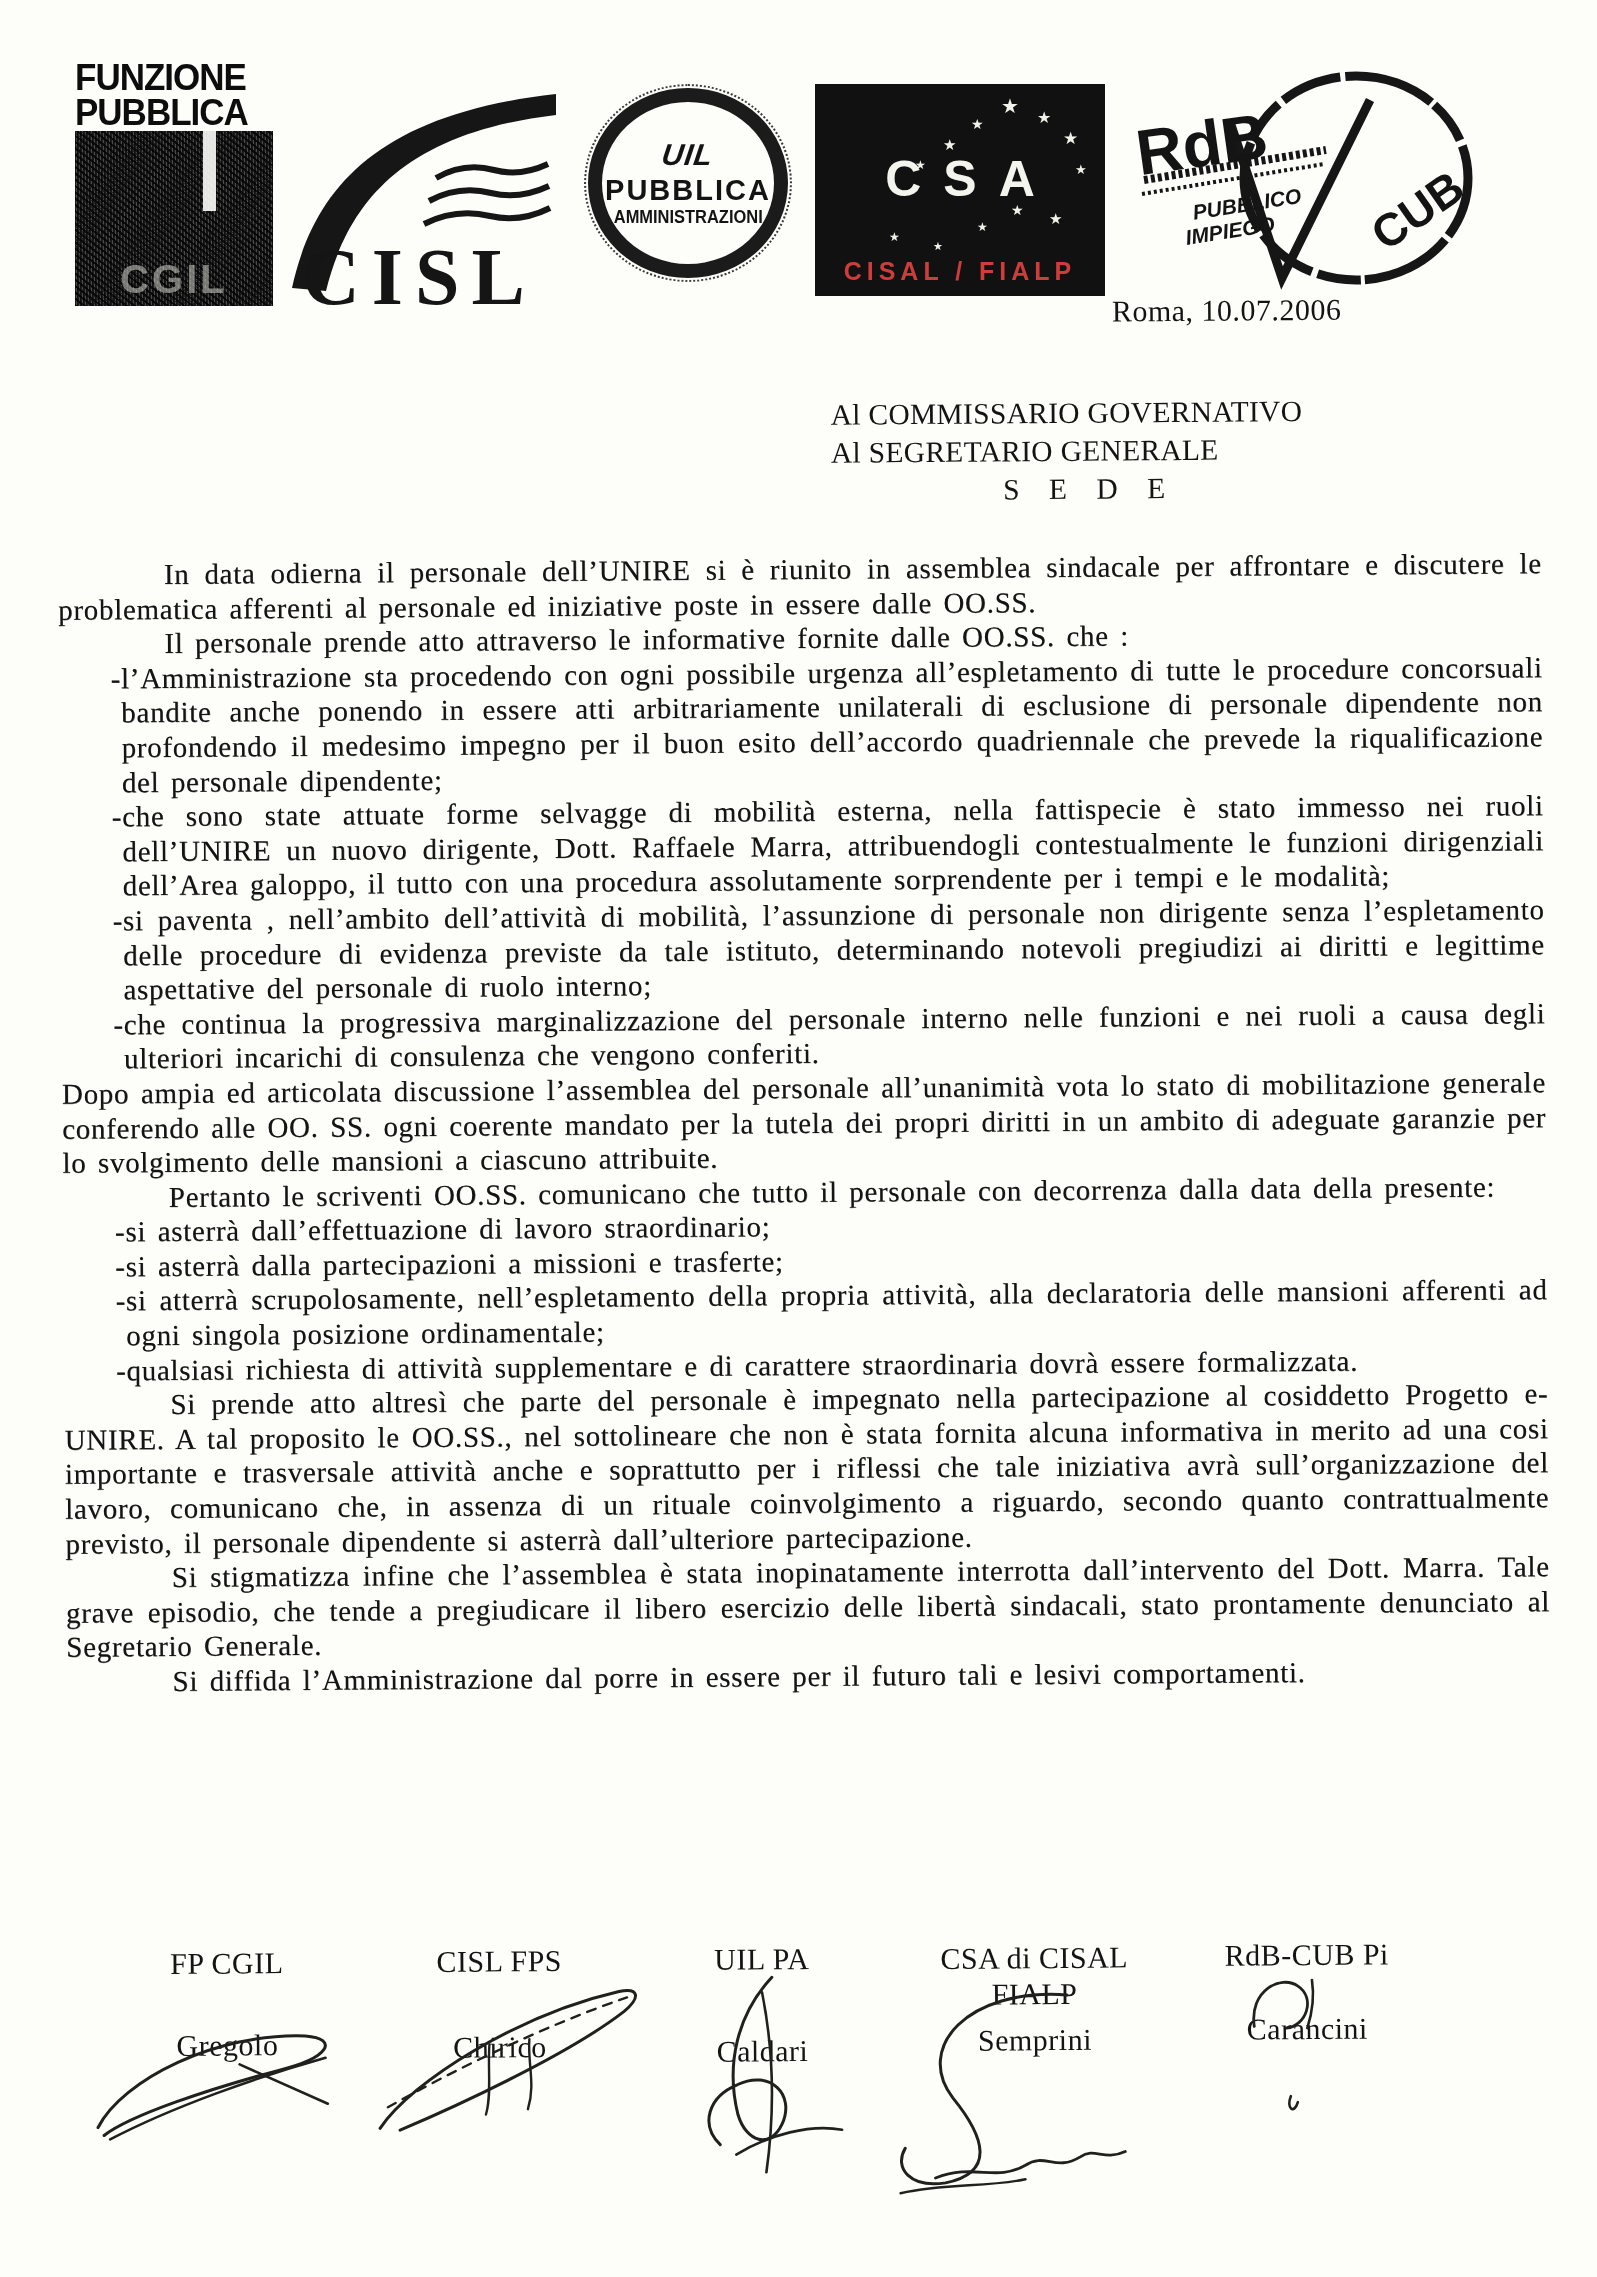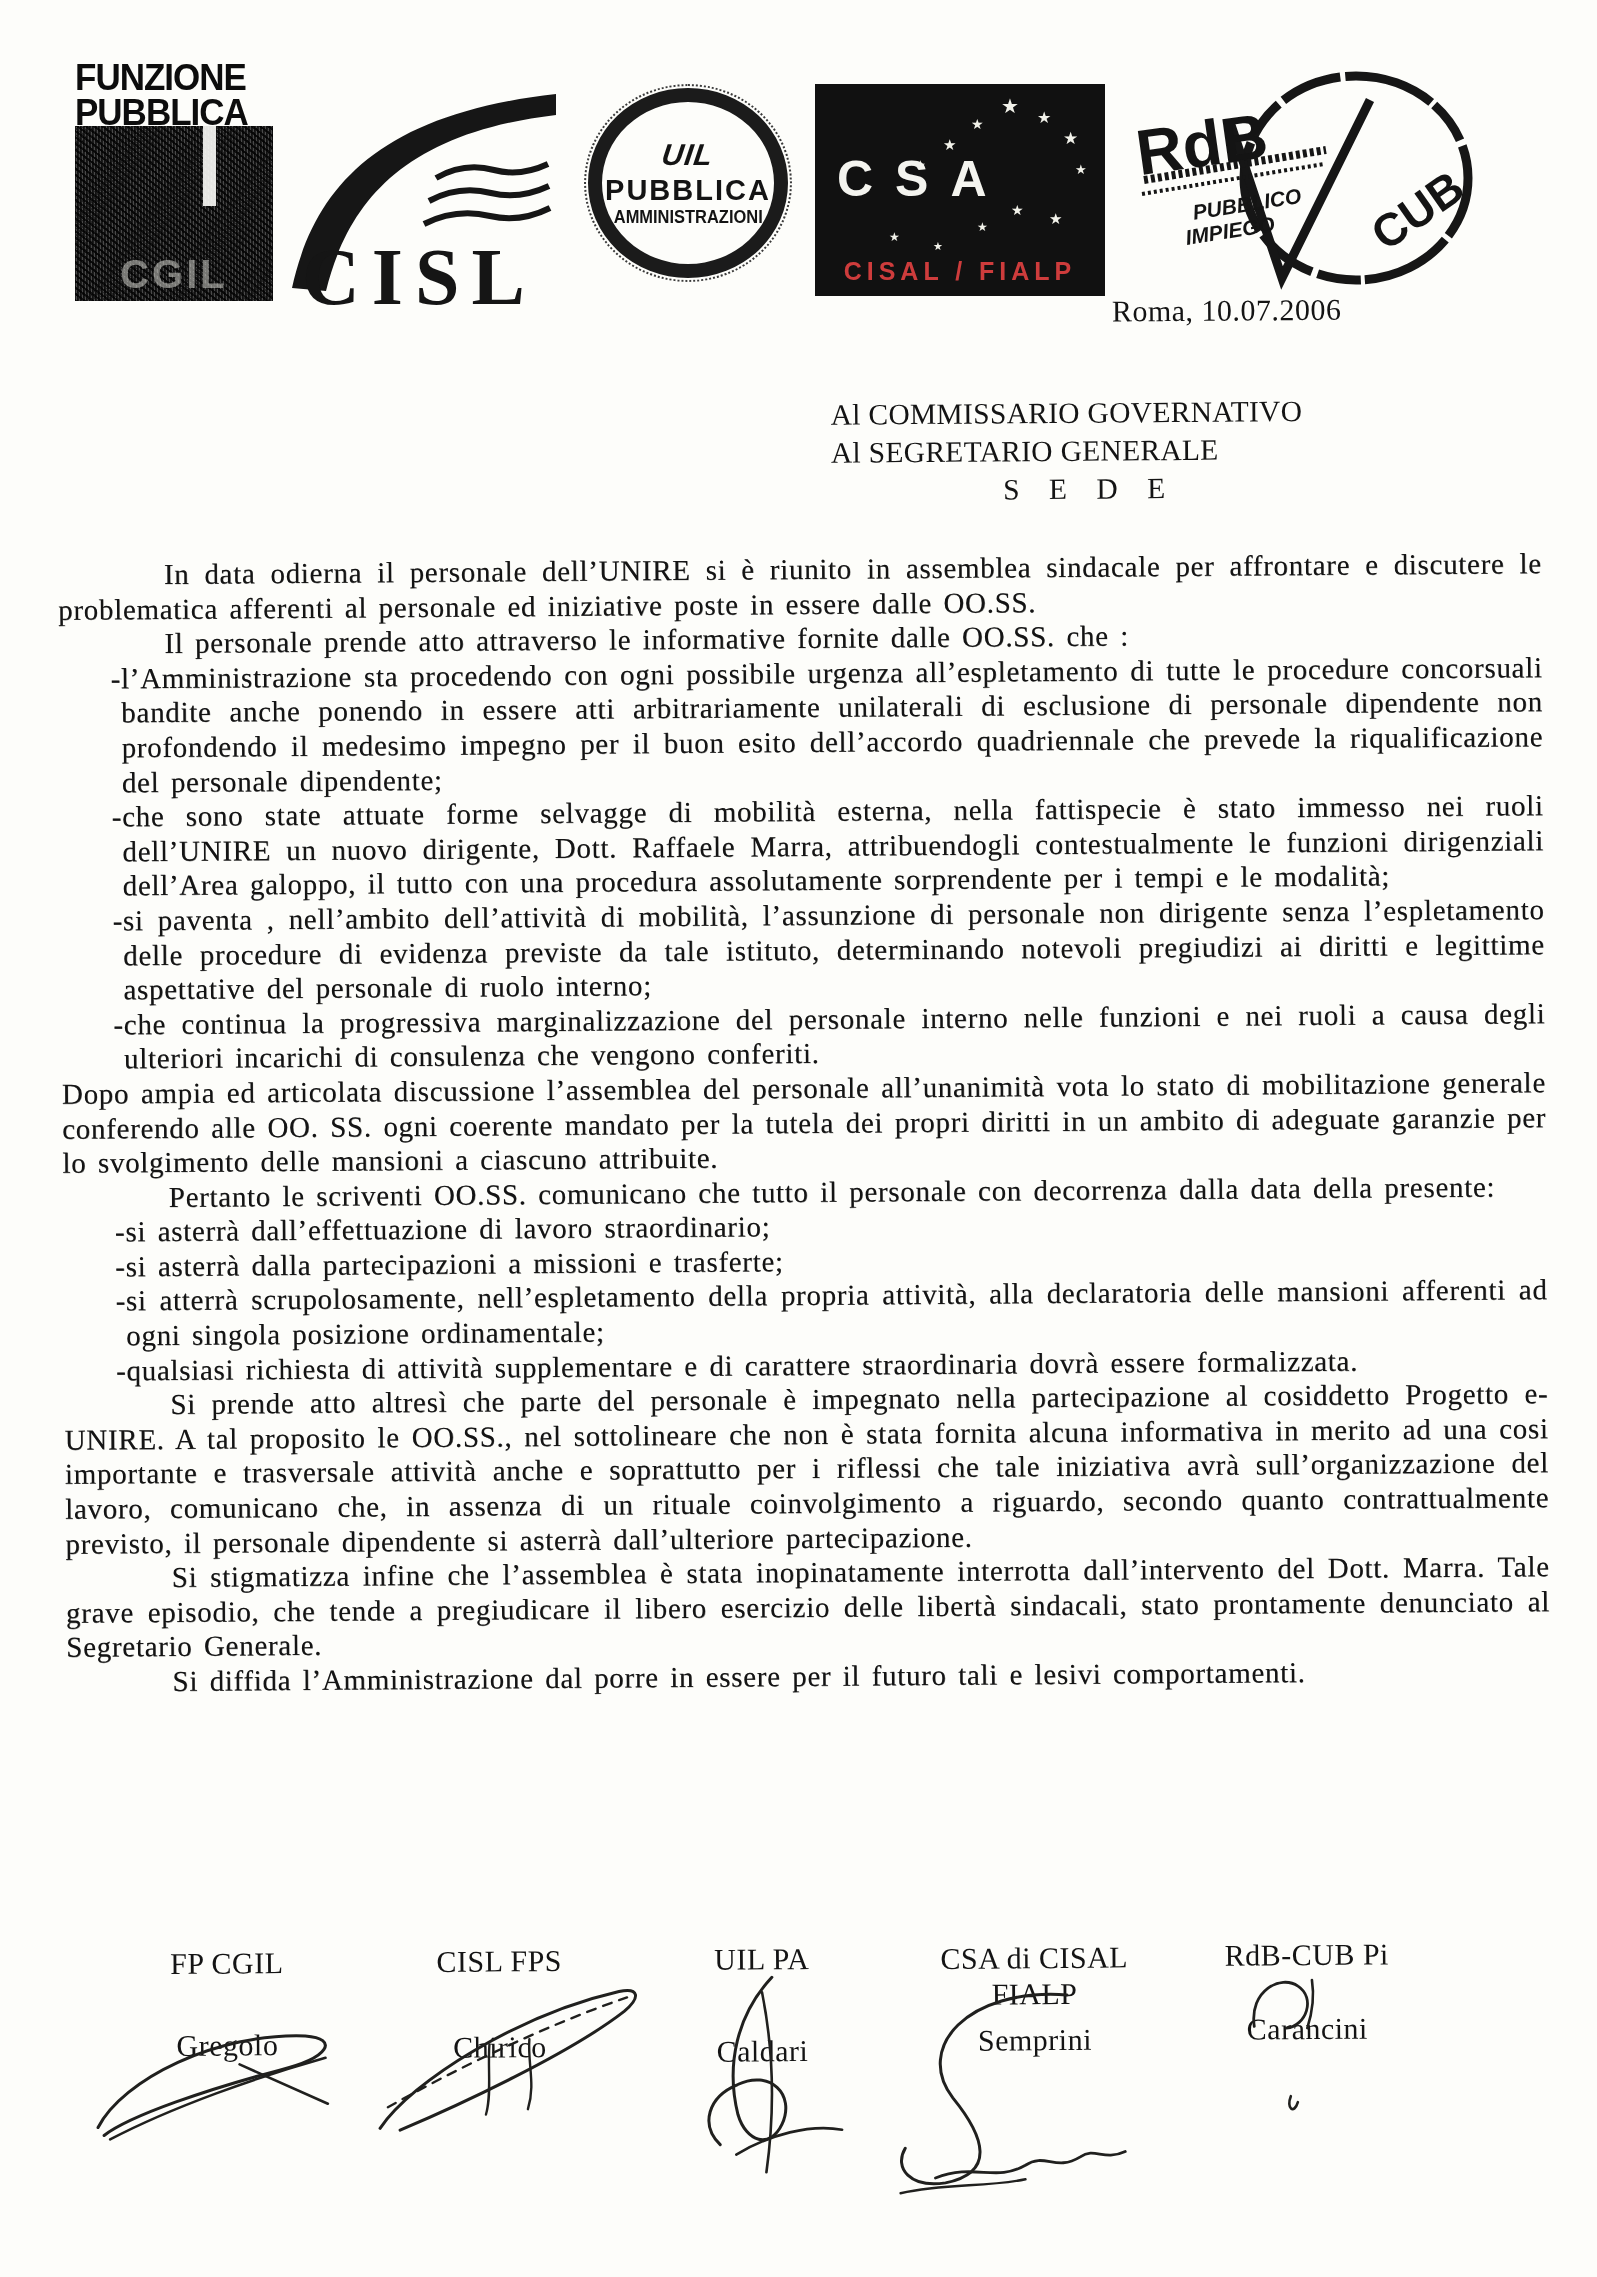--- a/index.html
+++ b/index.html
@@ -58,7 +58,7 @@
     overflow:hidden;
   }
   .csa-word{
-    position:absolute;left:0;right:0;top:66px;text-align:left;
+    position:absolute;left:0;right:0;top:66px;text-align:center;
     font-family:"Liberation Sans", sans-serif;font-weight:900;font-size:50px;
     color:#f4f4ef;letter-spacing:22px;text-indent:22px;
   }

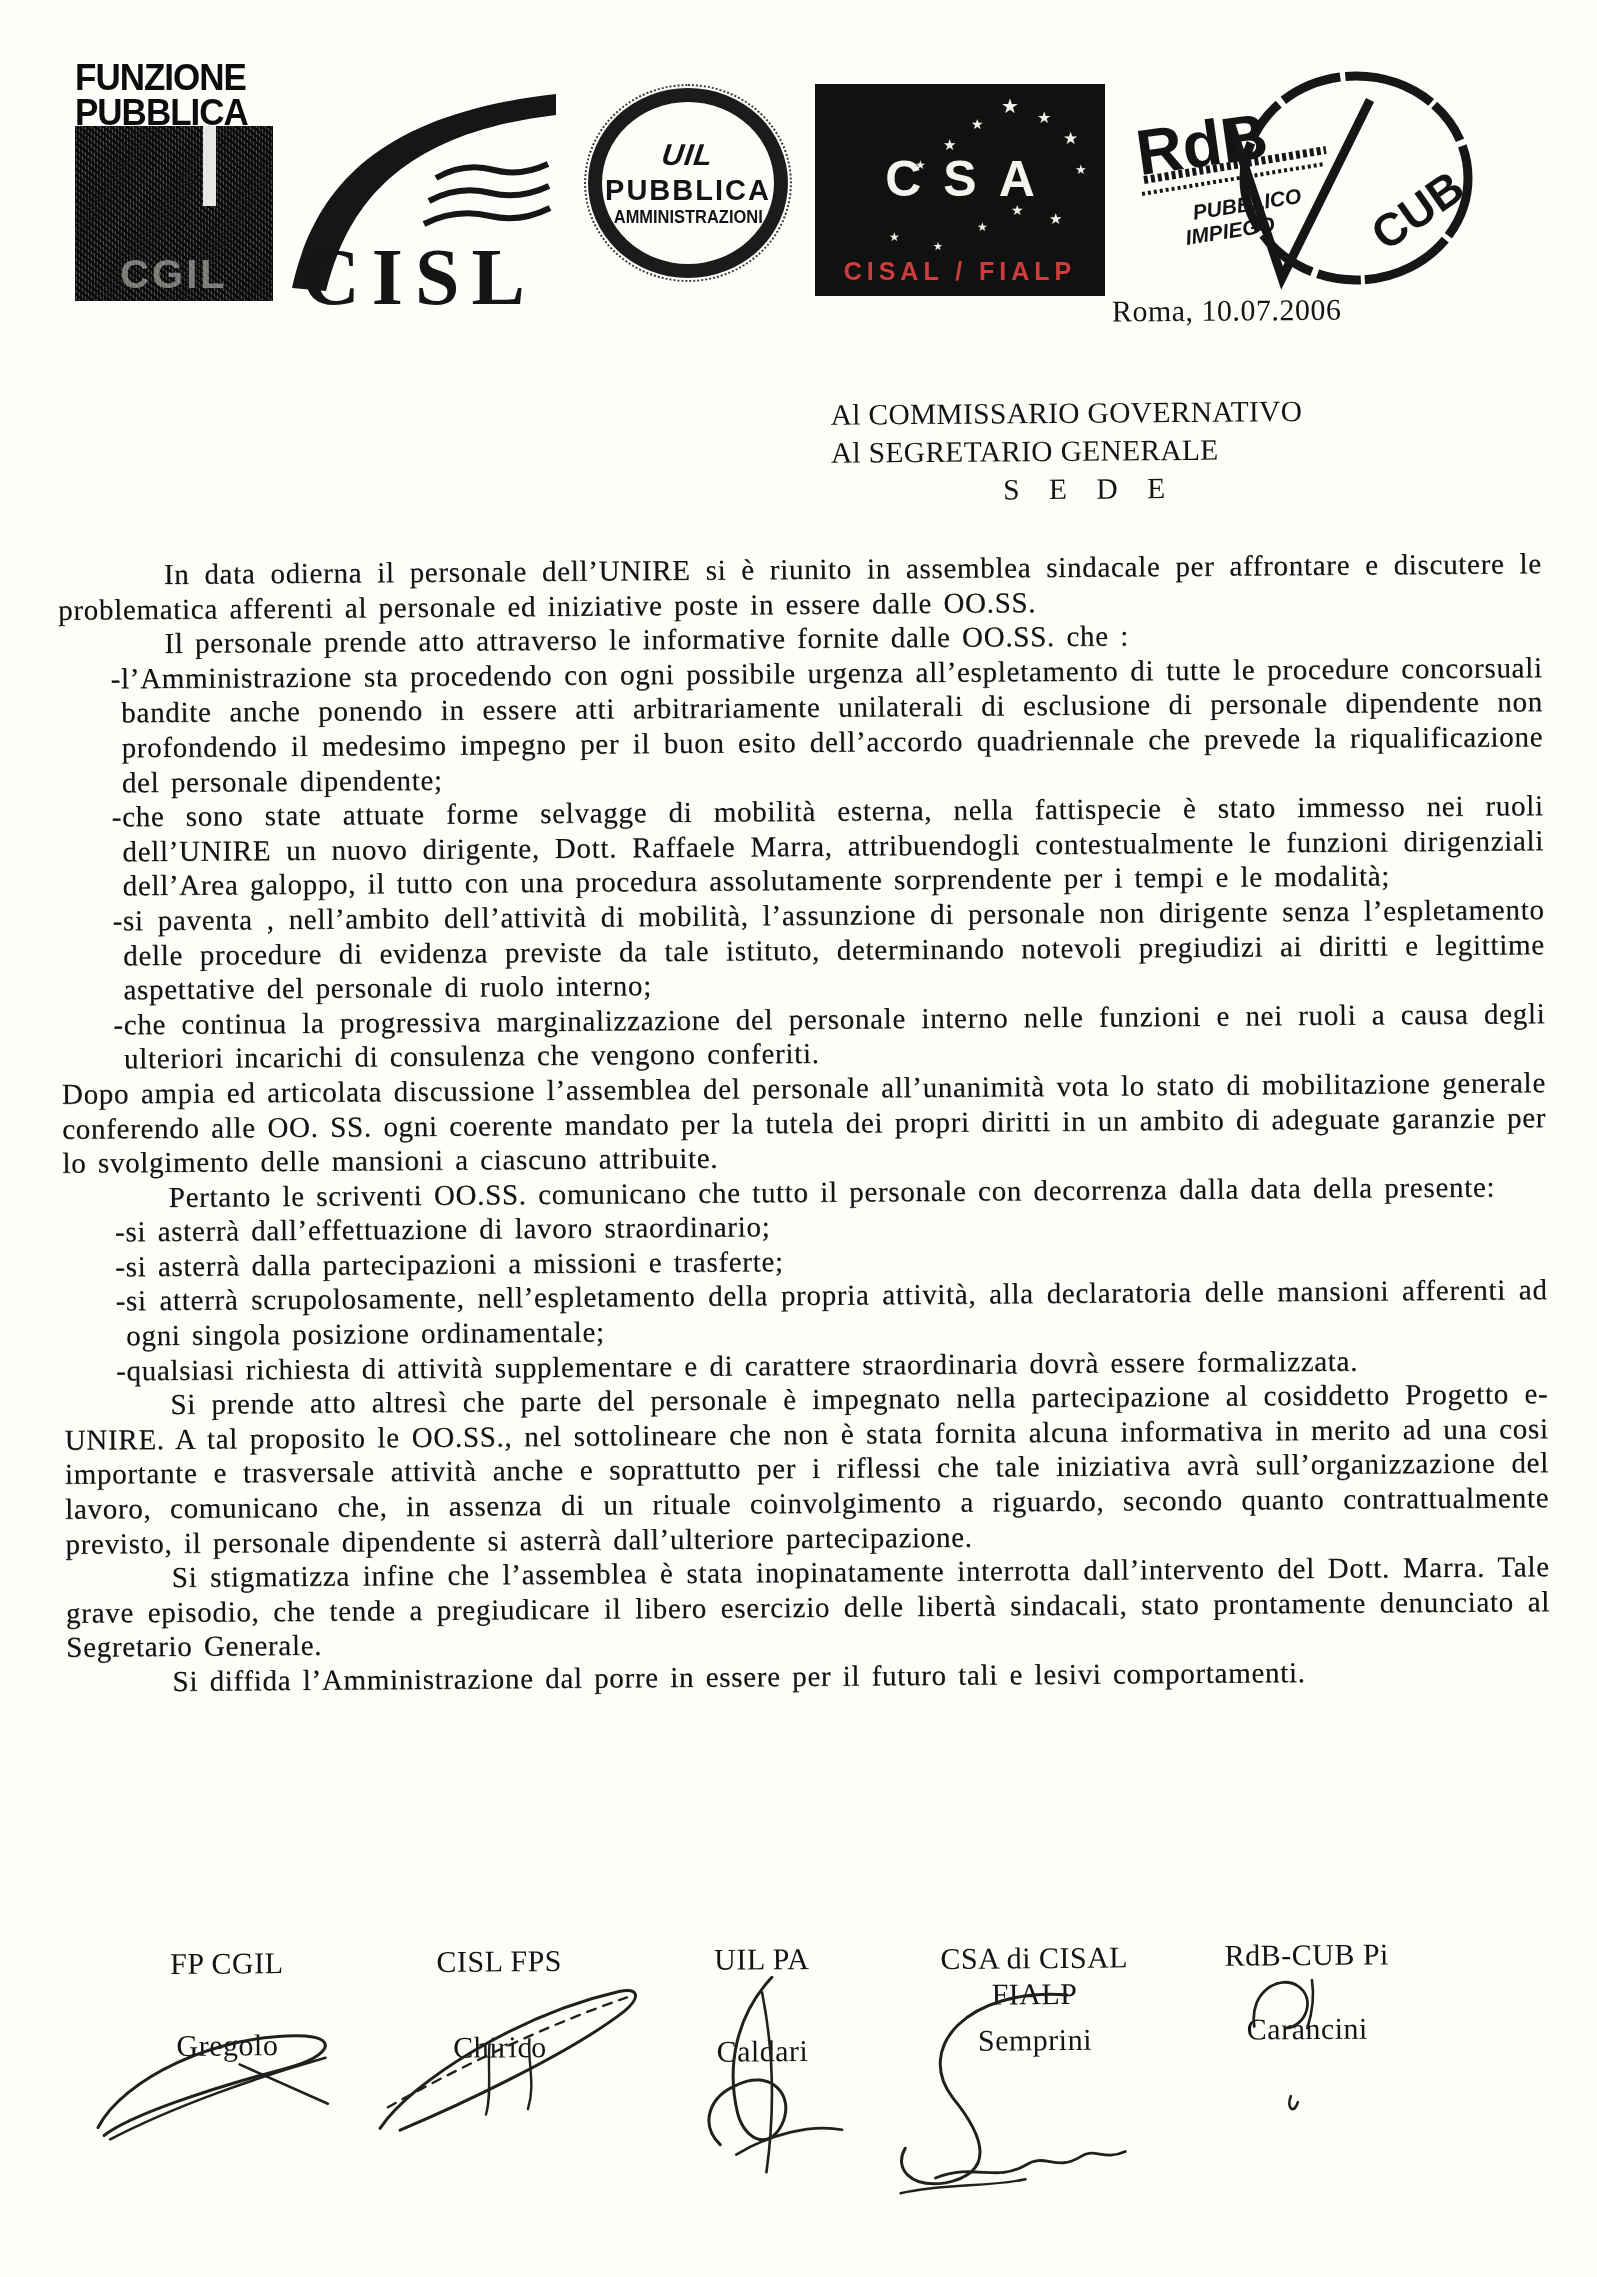--- a/index.html
+++ b/index.html
@@ -23,7 +23,7 @@
     transform-origin:left top;white-space:pre-line;
   }
   .fp-noise{
-    position:relative;width:198px;height:175px;
+    position:relative;margin-top:5px;width:198px;height:175px;
     background:
       repeating-linear-gradient(37deg, rgba(0,0,0,.75) 0 2px, transparent 2px 5px),
       repeating-linear-gradient(-53deg, rgba(25,25,25,.7) 0 1px, transparent 1px 4px),

